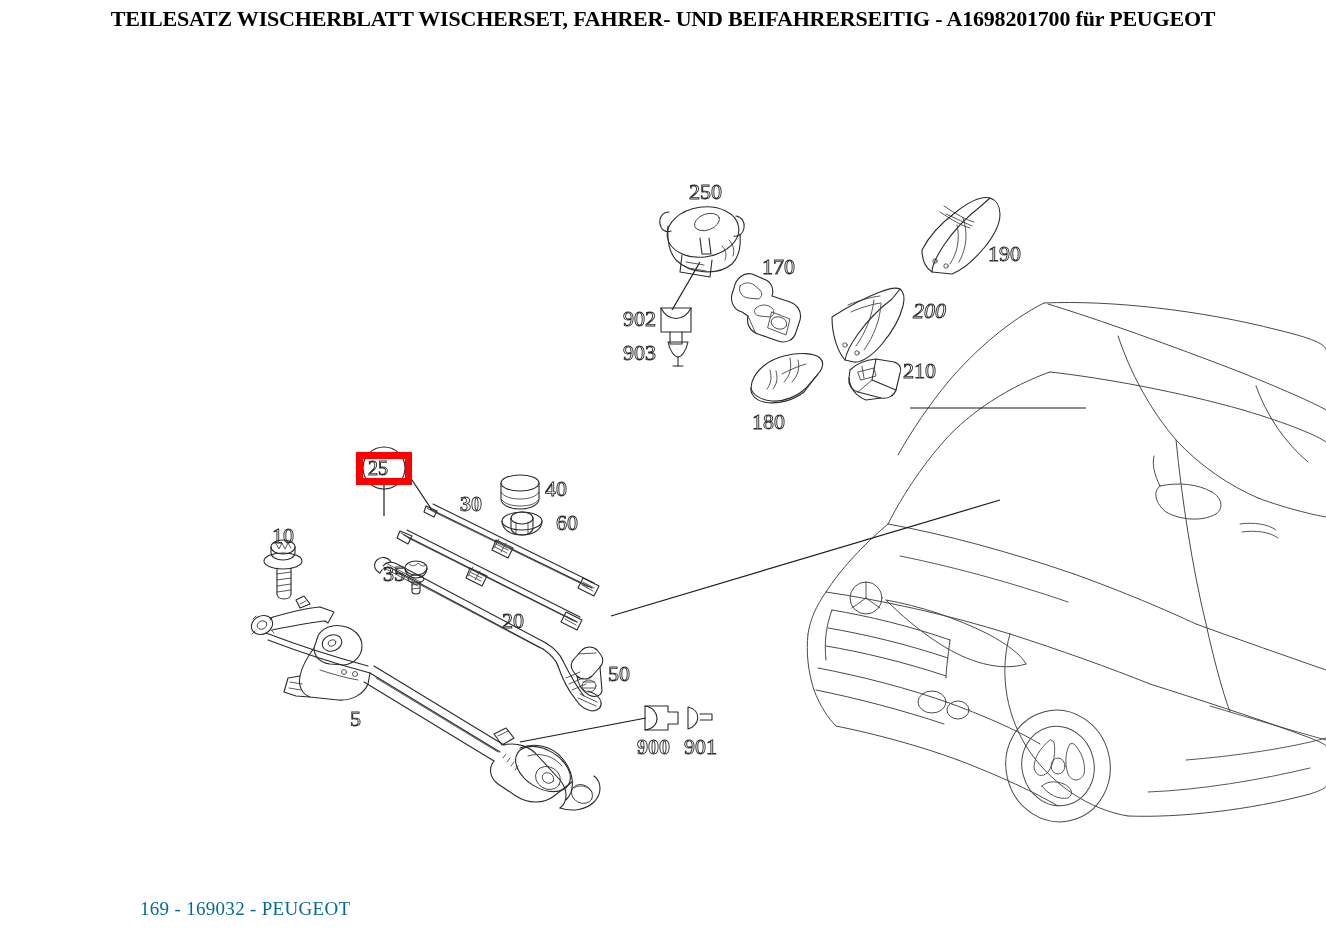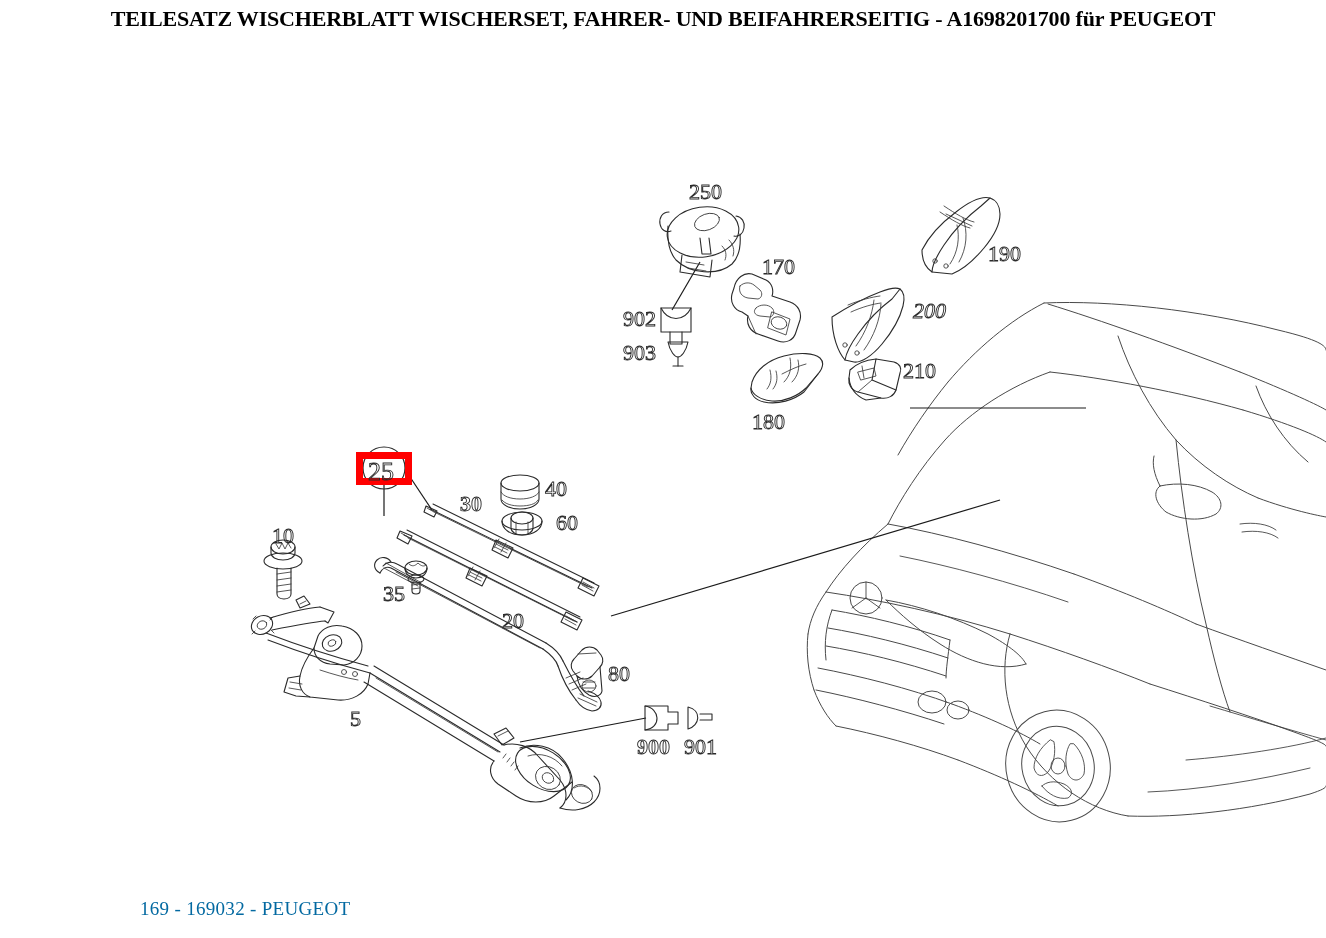--- a/index.html
+++ b/index.html
@@ -70,7 +70,7 @@
   #highlight-number {
     position: absolute;
     font-family: "Liberation Serif", "DejaVu Serif", serif;
-    font-size: 26px;
+    font-size: 20px;
     -webkit-text-stroke: 0.9px #2b2b2b;
     color: transparent;
     white-space: nowrap;

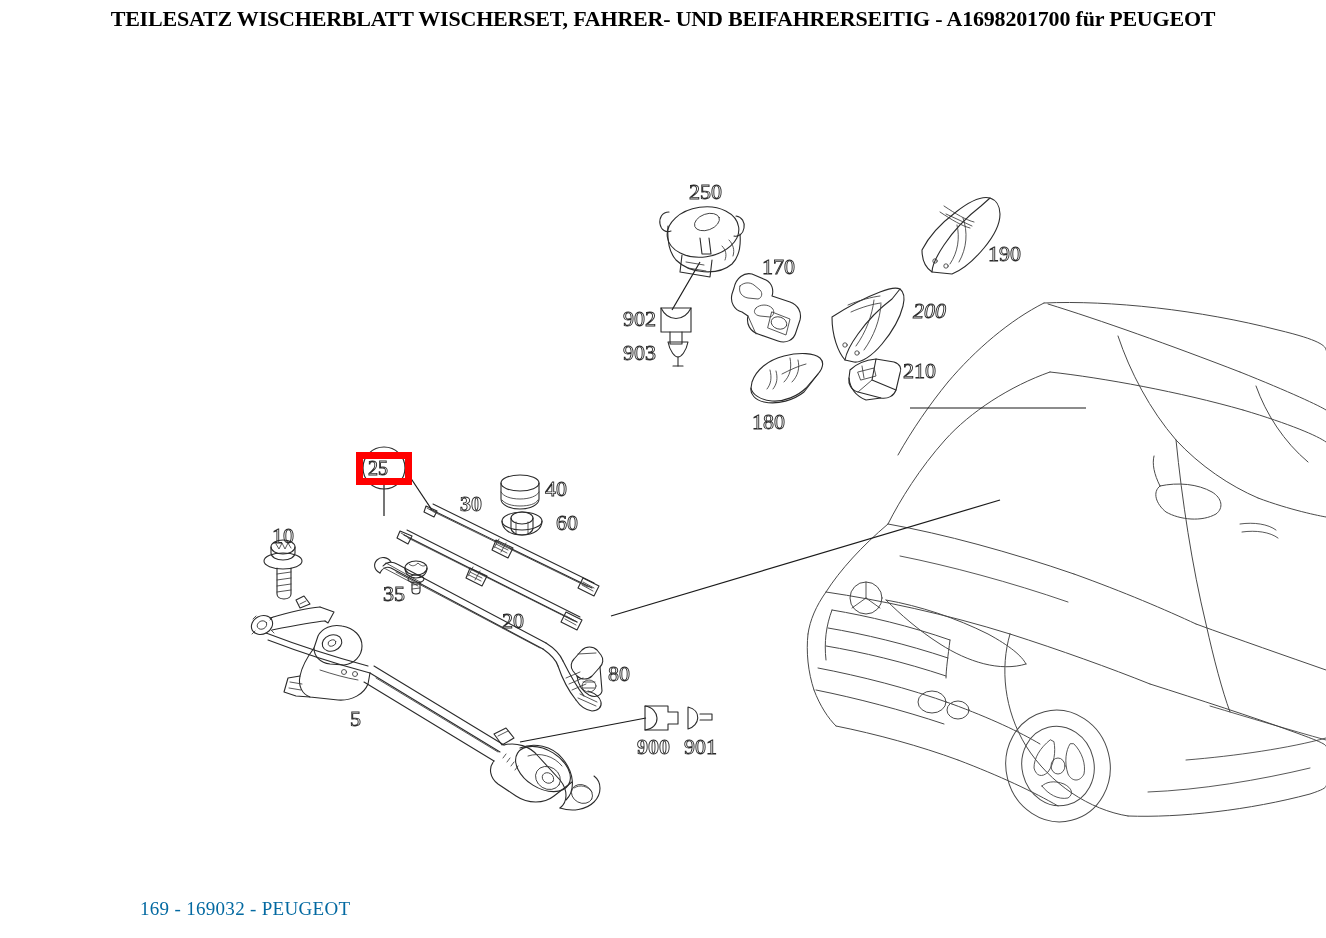--- a/index.html
+++ b/index.html
@@ -453,7 +453,7 @@
     <div class="callout-label" style="left:545px; top:478px;text-align:right;">40</div>
     <div class="callout-label" style="left:556px; top:512px;">60</div>
     <div class="callout-label" style="left:272px; top:525px;">10</div>
-    <div class="callout-label" style="left:383px; top:563px;margin-top:20px;">35</div>
+    <div class="callout-label" style="left:383px; top:563px;">35</div>
     <div class="callout-label" style="left:502px; top:610px;">20</div>
     <div class="callout-label" style="left:608px; top:663px;">80</div>
     <div class="callout-label" style="left:350px; top:708px;">5</div>

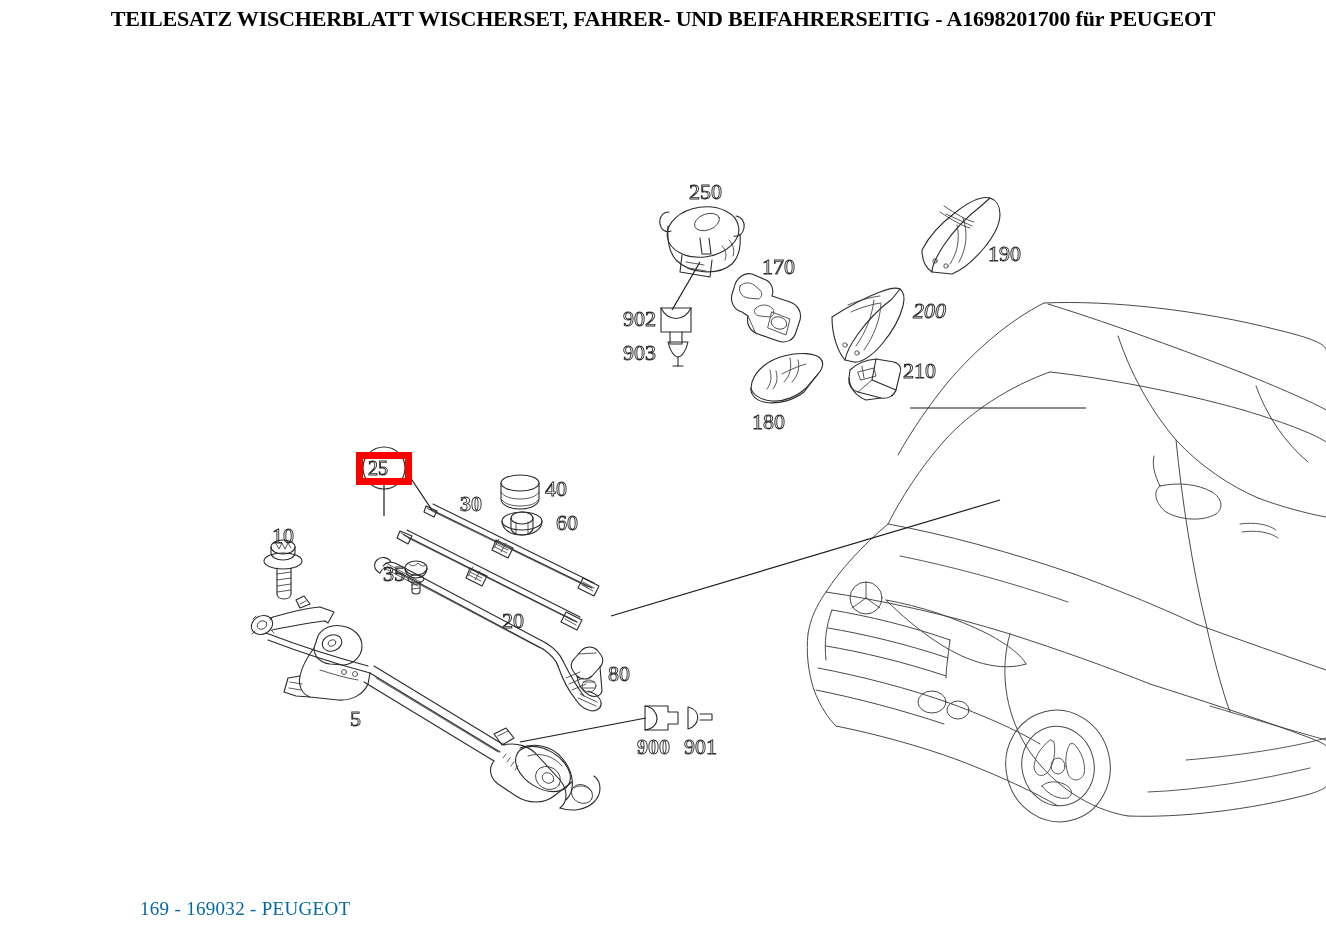--- a/index.html
+++ b/index.html
@@ -455,7 +455,7 @@
     <div class="callout-label" style="left:272px; top:525px;">10</div>
     <div class="callout-label" style="left:383px; top:563px;">35</div>
     <div class="callout-label" style="left:502px; top:610px;">20</div>
-    <div class="callout-label" style="left:608px; top:663px;">80</div>
+    <div class="callout-label" style="left:608px; top:663px;">50</div>
     <div class="callout-label" style="left:350px; top:708px;">5</div>
     <div class="callout-label" style="left:637px; top:736px;font-weight:bold;">900</div>
     <div class="callout-label" style="left:684px; top:736px;">901</div>

